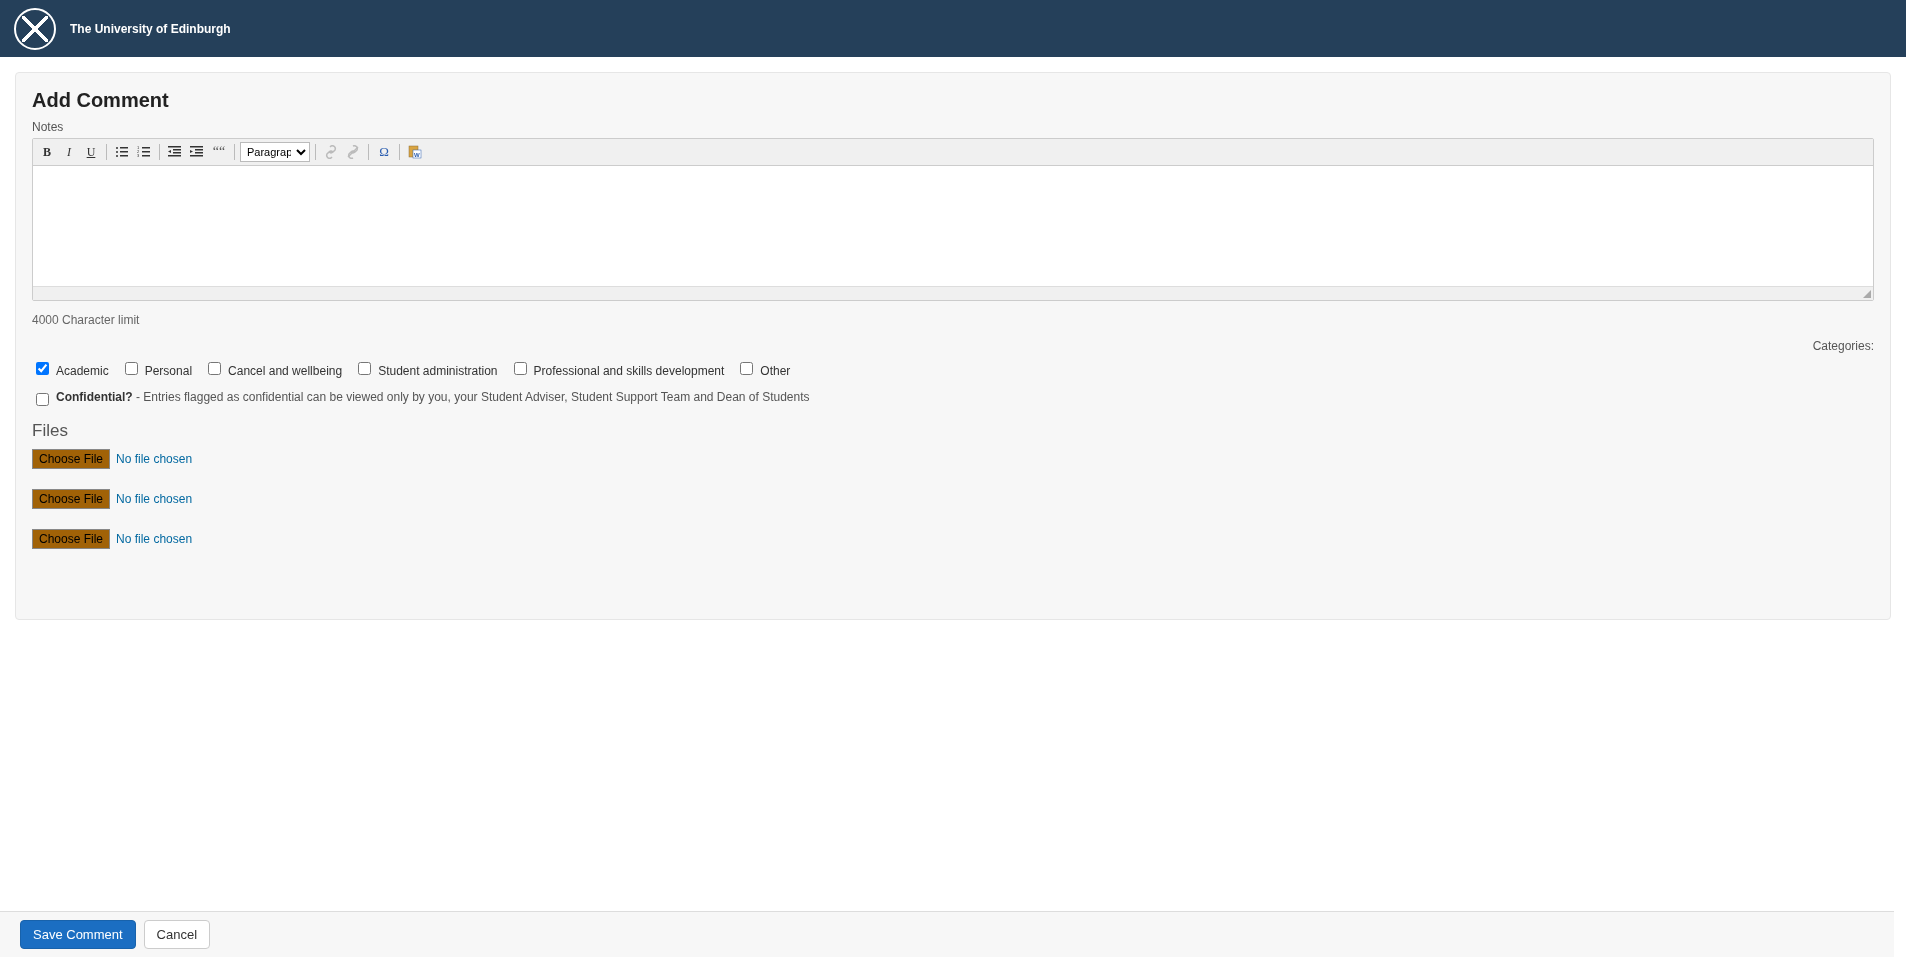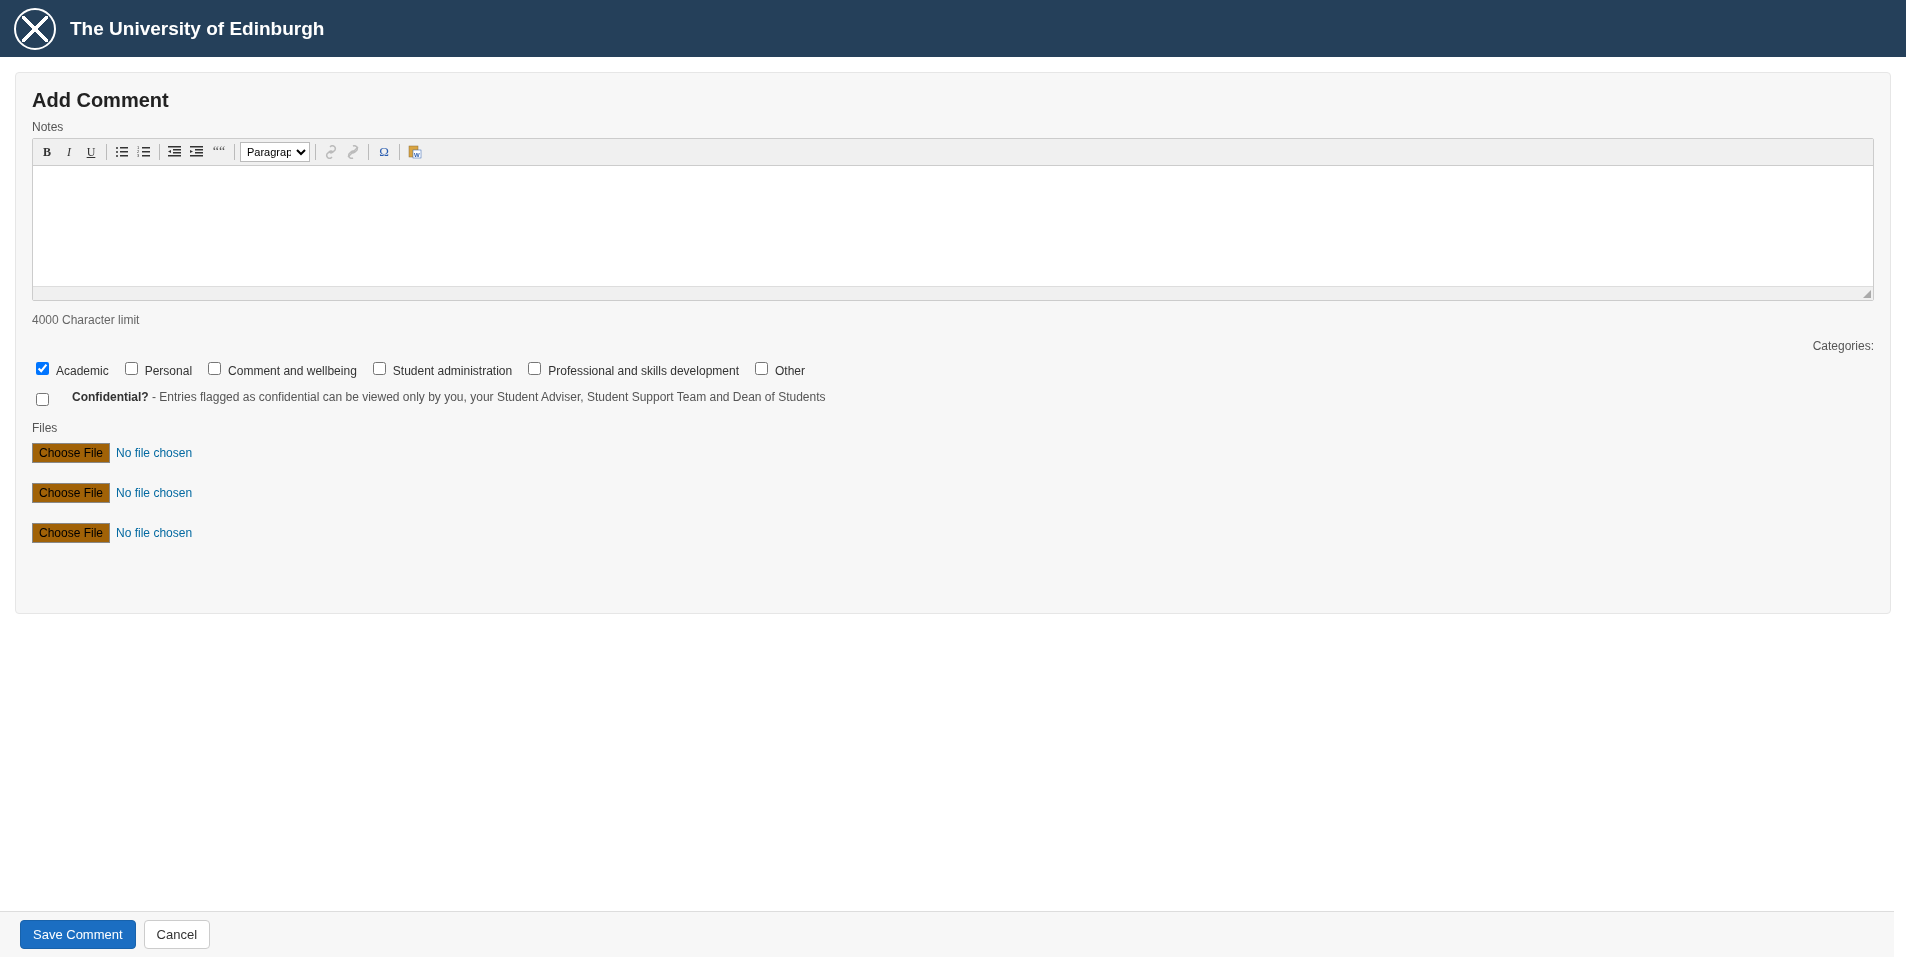--- a/index.html
+++ b/index.html
@@ -39,7 +39,7 @@
     position: relative;
   }
   .header-title {
-    font-size: 19px;
+    font-size: 12px;
     font-weight: bold;
     color: #fff;
   }

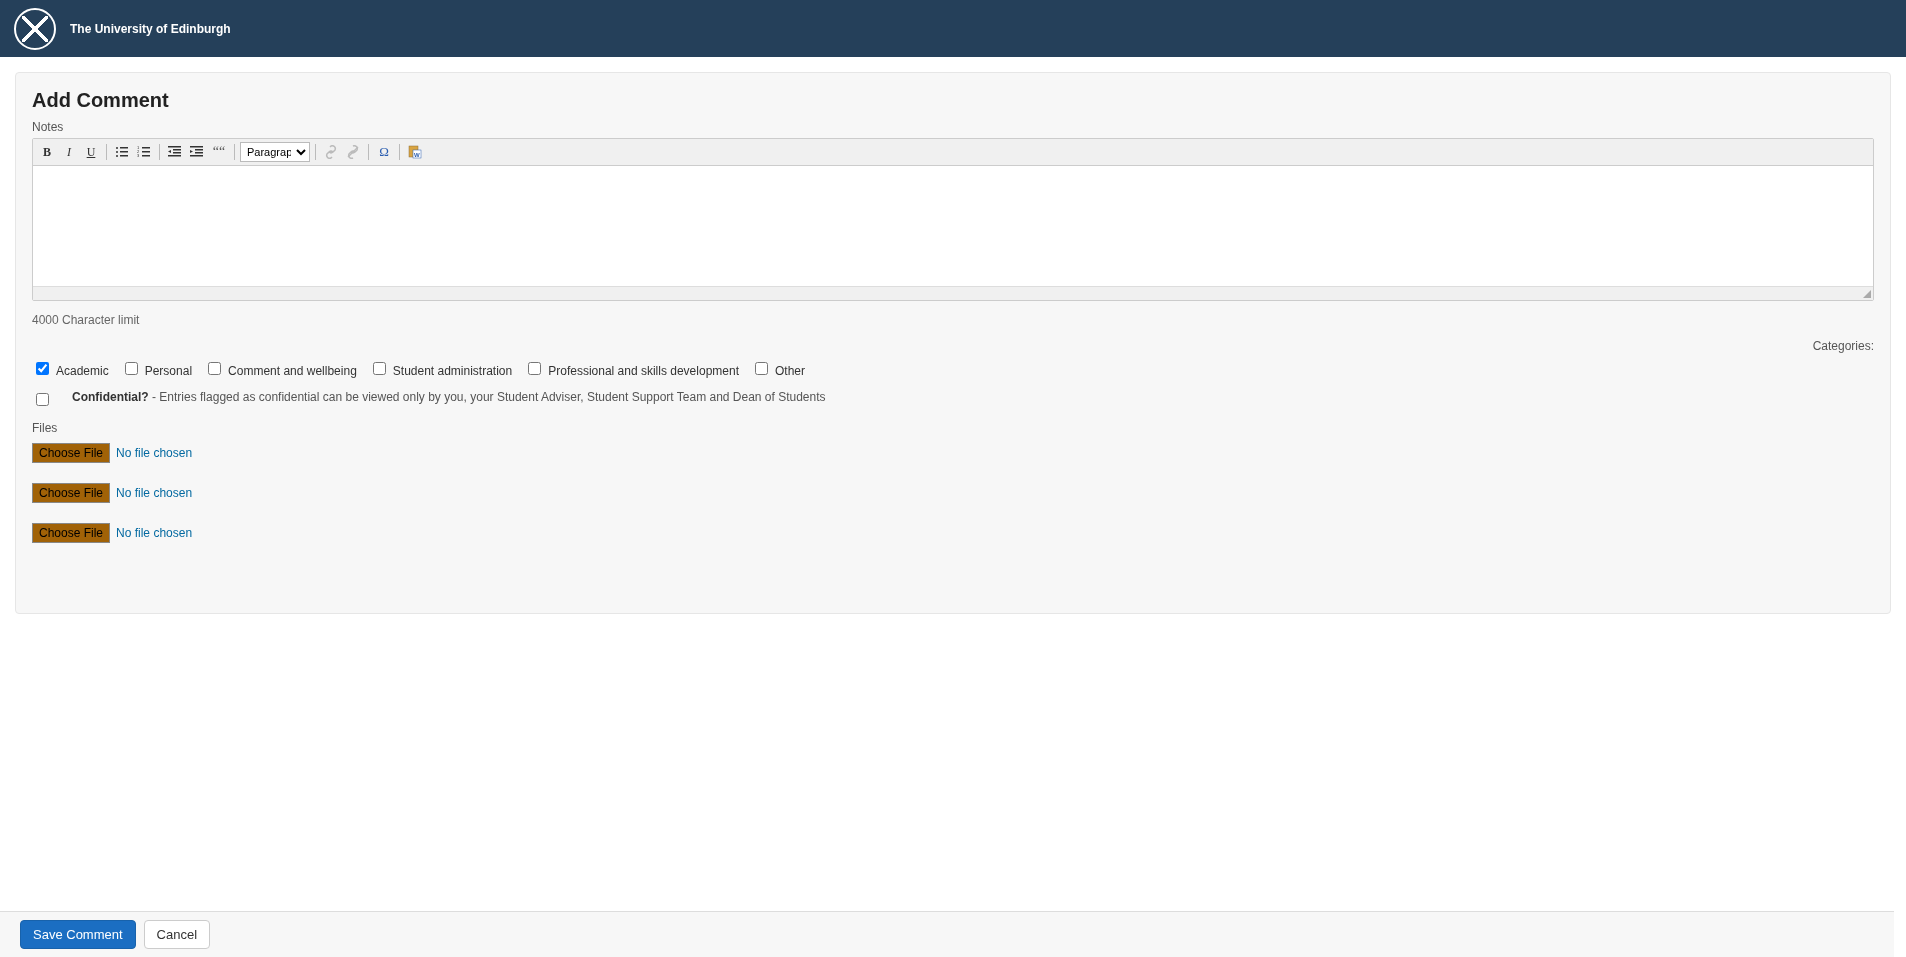--- a/index.html
+++ b/index.html
@@ -338,7 +338,7 @@
           </label>
           <label class="cat-item">
             <input type="checkbox" style="">
-            <span>Comment and wellbeing</span>
+            <span>Cancel and wellbeing</span>
           </label>
           <label class="cat-item">
             <input type="checkbox" style="">

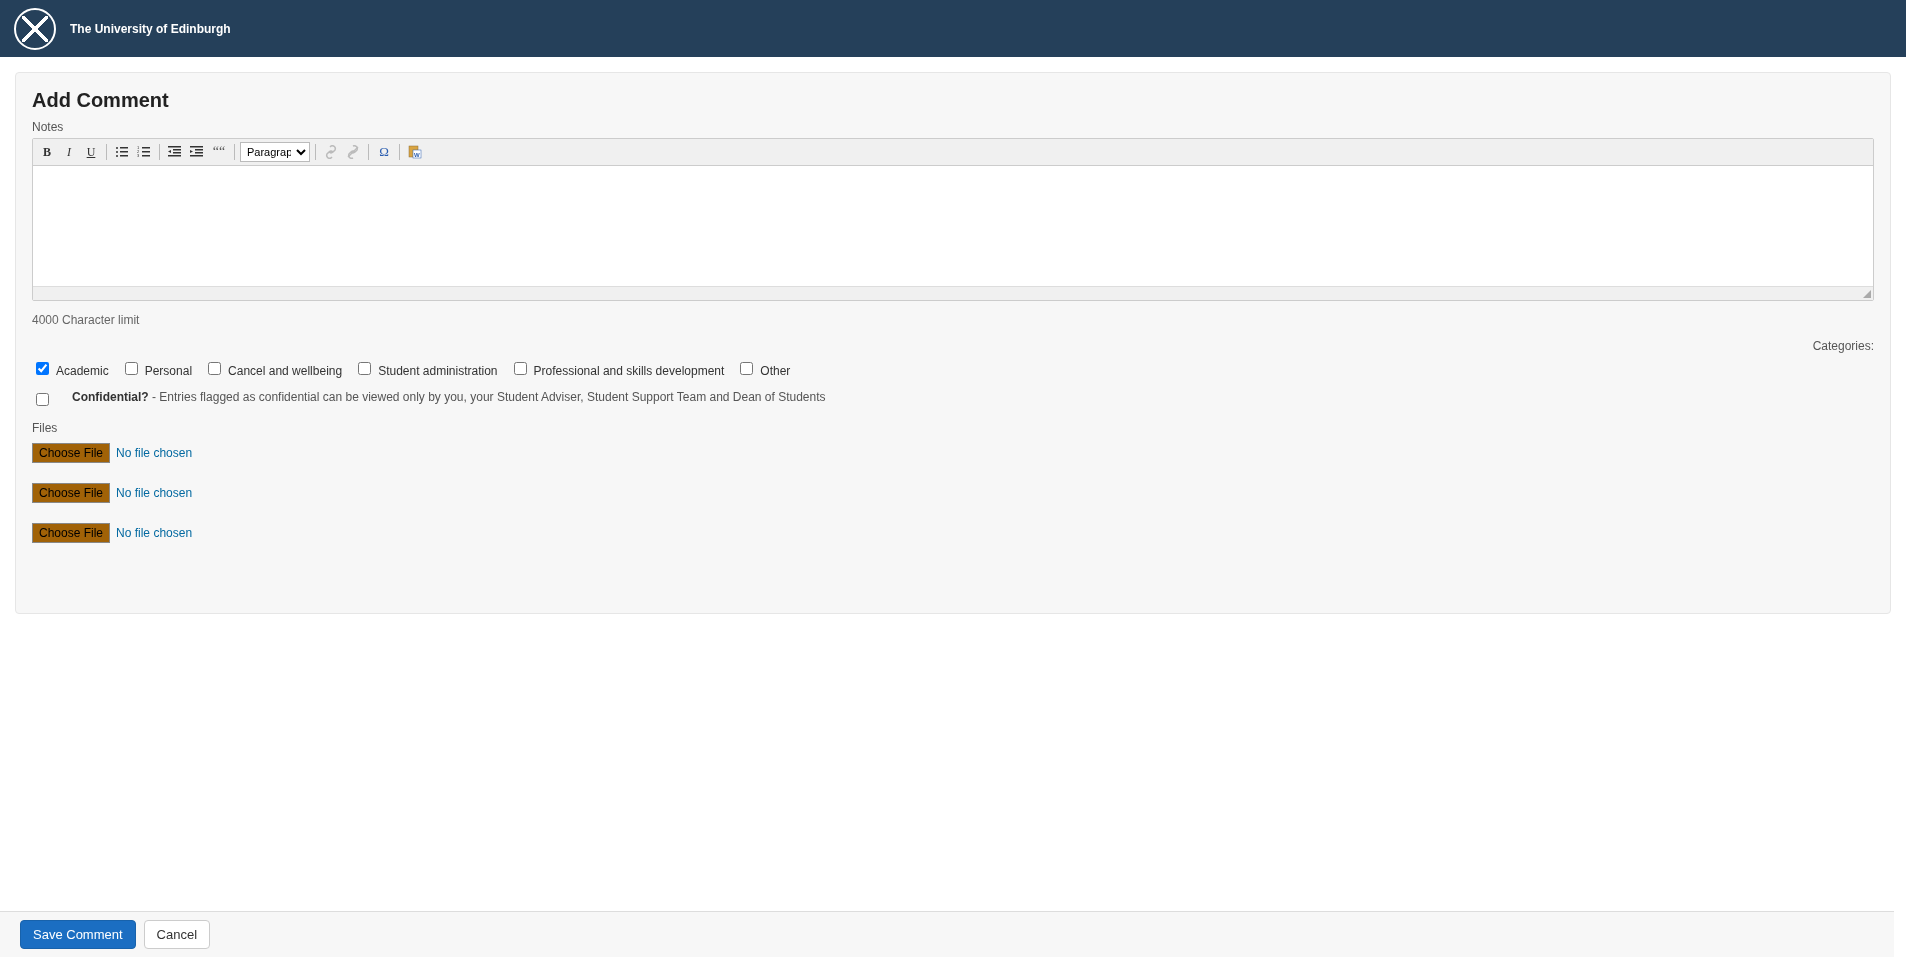--- a/index.html
+++ b/index.html
@@ -160,7 +160,7 @@
     margin-bottom: 12px;
     display: flex;
     align-items: flex-start;
-    gap: 20px;
+    gap: 4px;
   }
   .conf-label { font-weight: bold; }
   .conf-desc { color: #555; }

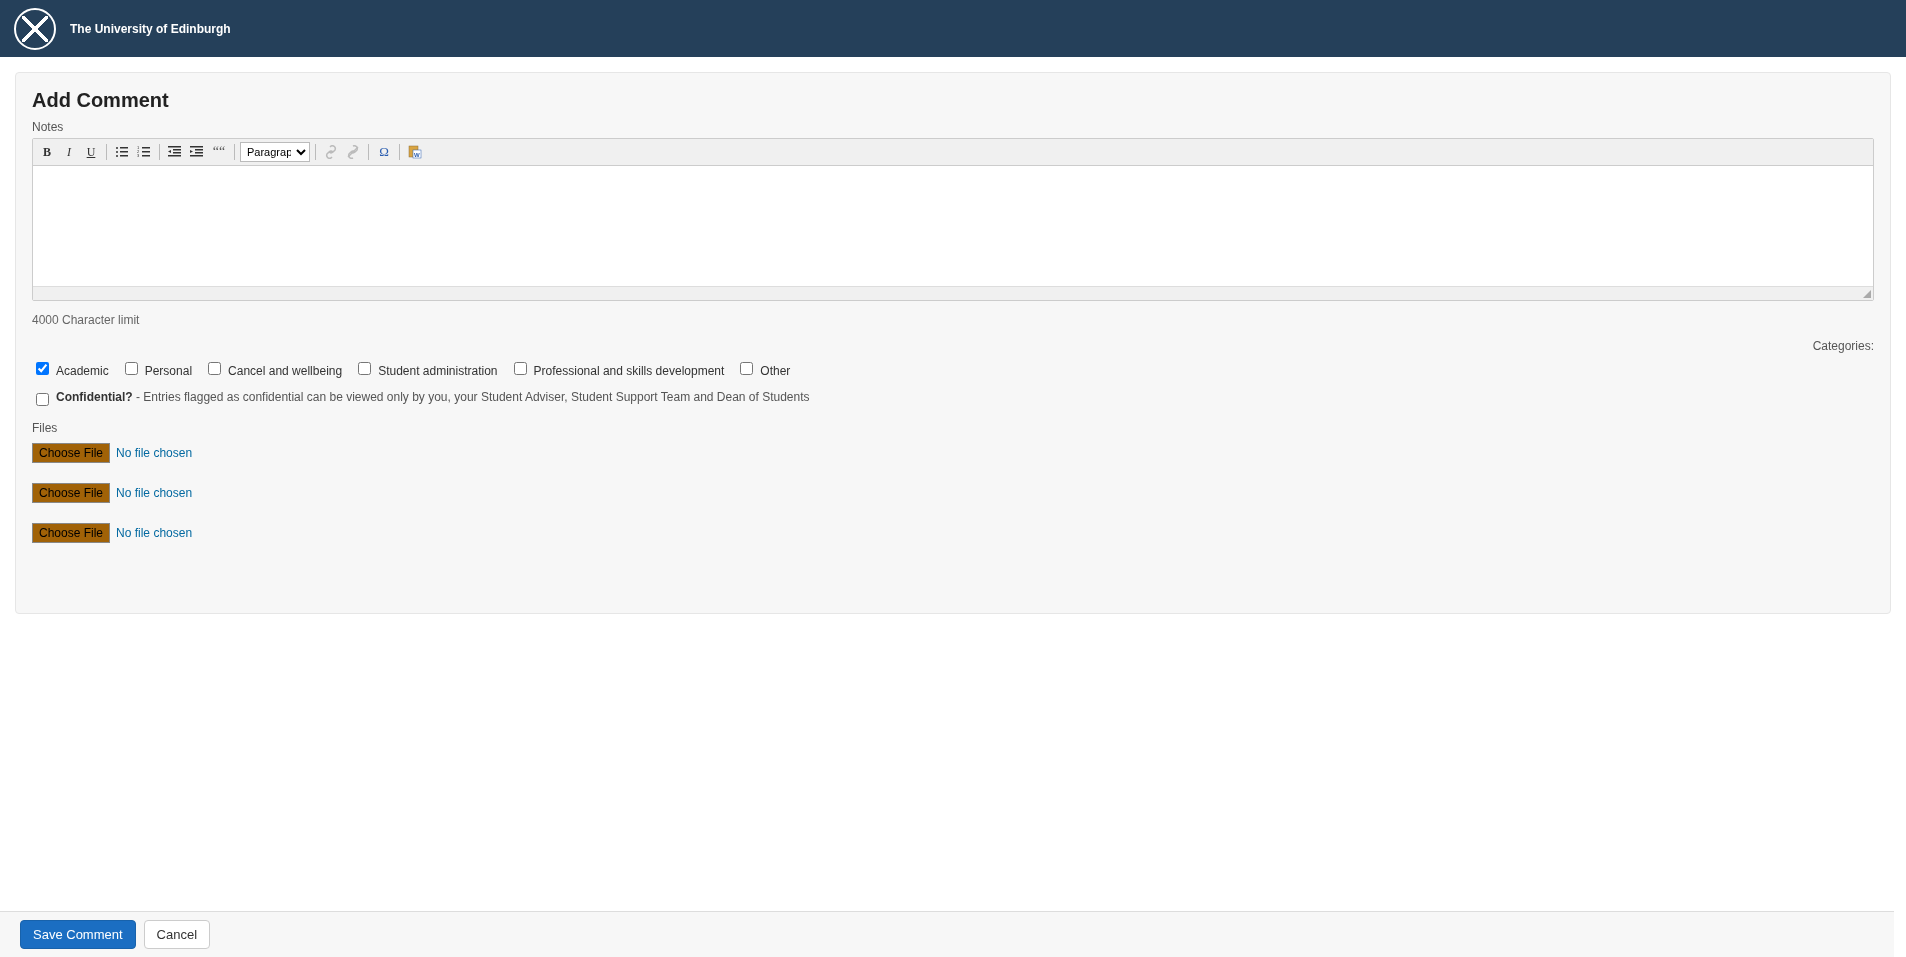--- a/index.html
+++ b/index.html
@@ -165,7 +165,7 @@
   .conf-label { font-weight: bold; }
   .conf-desc { color: #555; }
   .files-label {
-    font-size: 12px;
+    font-size: 17px;
     color: #555;
     margin-bottom: 8px;
   }

